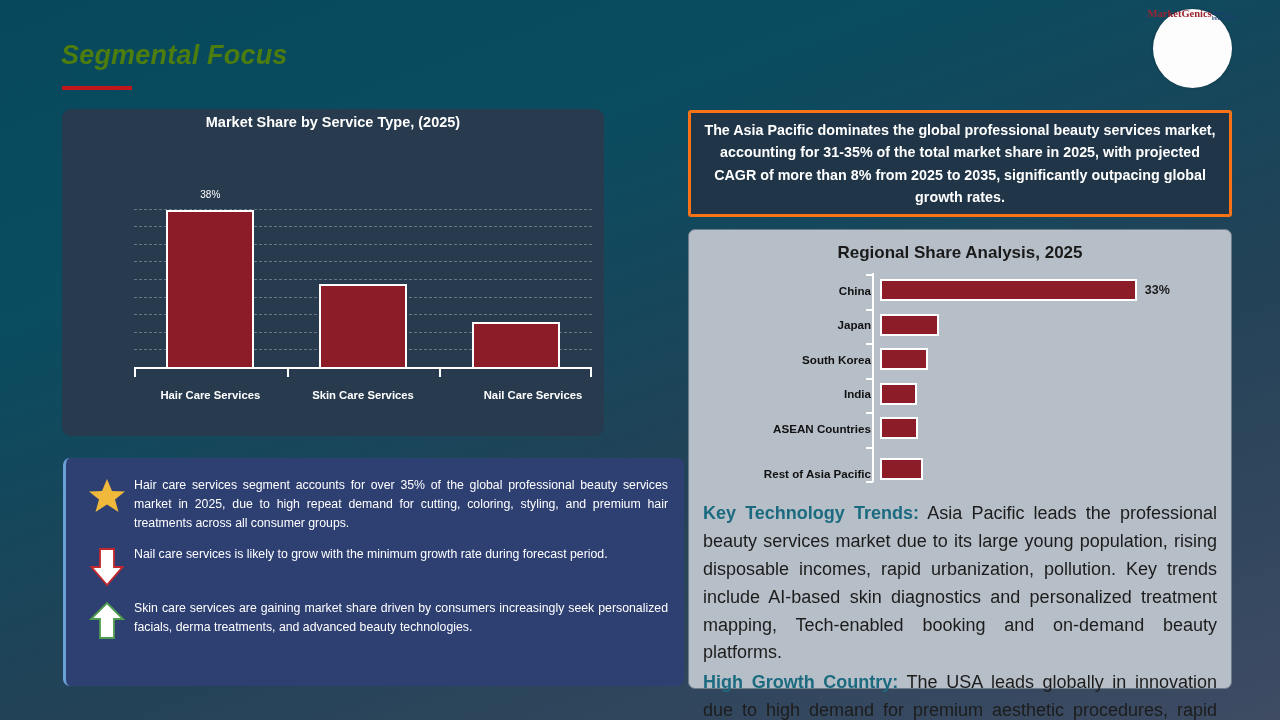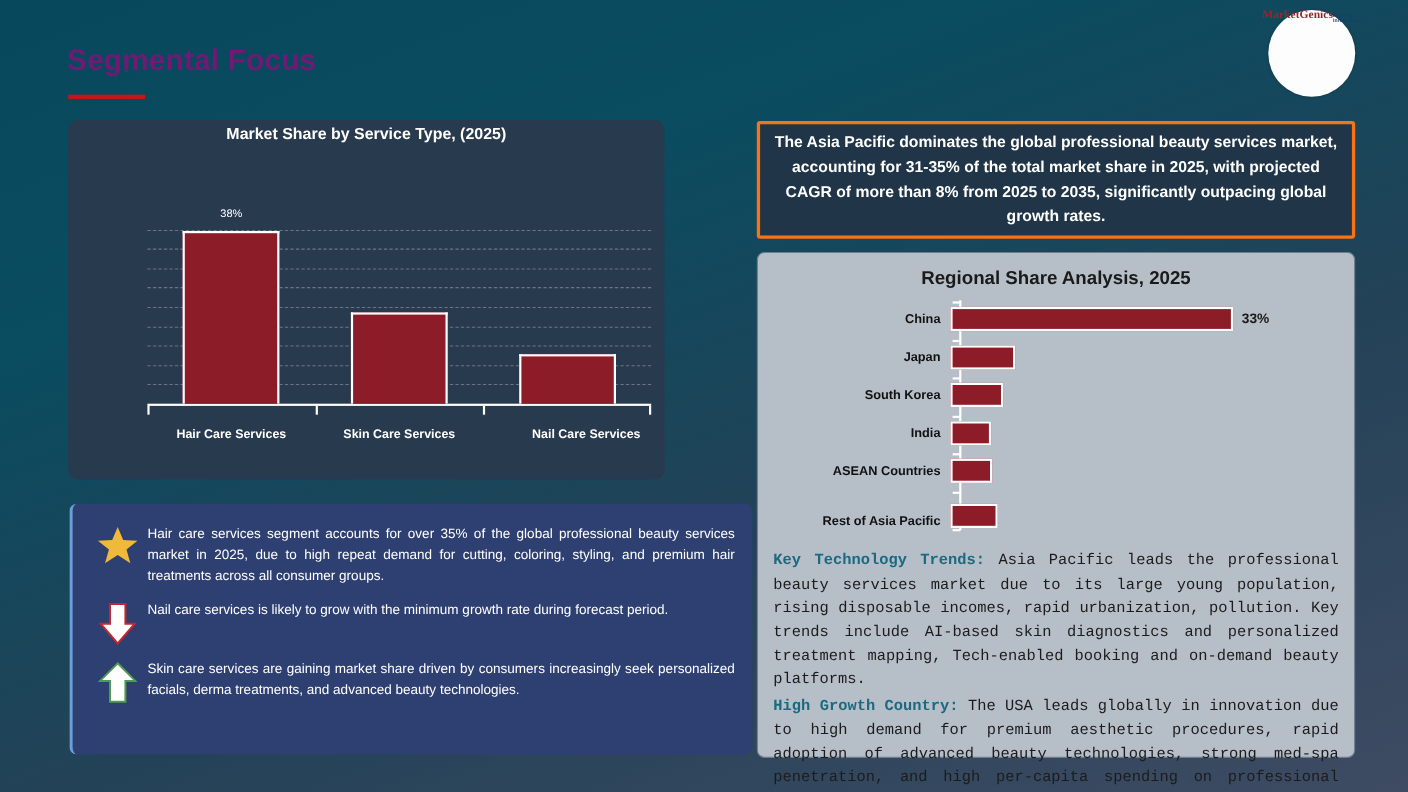--- a/index.html
+++ b/index.html
@@ -13,8 +13,9 @@
   
   #page-title {
     position: absolute; left: 61px; top: 40px;
-    font-size: 27px; font-weight: bold; color: #701a75;
+    font-size: 27px; font-weight: bold; color: #4d7c0f;
     letter-spacing: .2px;
+    font-style: italic;
   }
   #title-rule {
     position: absolute; left: 62px; top: 86px;

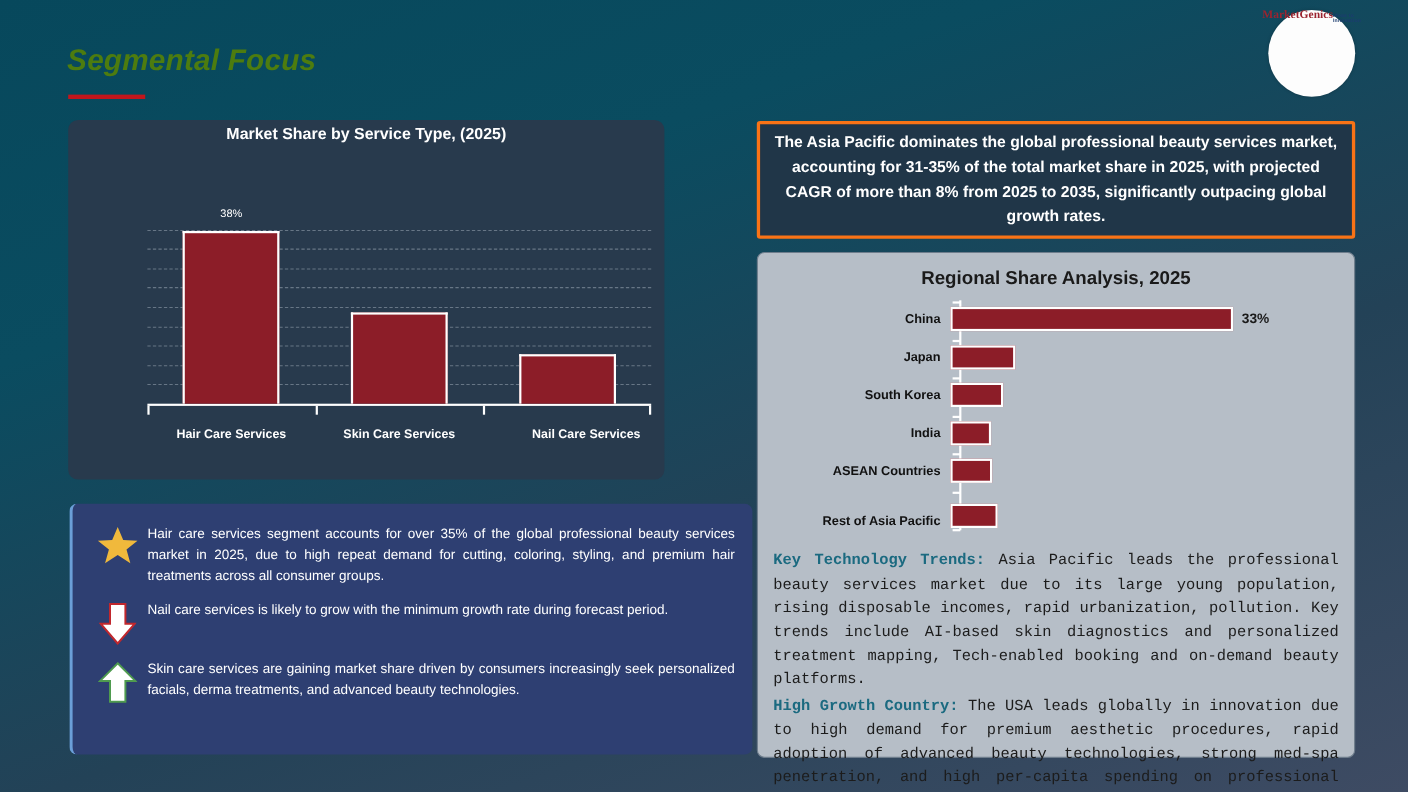--- a/index.html
+++ b/index.html
@@ -85,7 +85,7 @@
     font-weight: bold; margin-top: 3px;
   }
   #regional-plot { position: relative; width: 520px; height: 215px; margin-top: 8px; }
-  .rb-row { position: absolute; left: 0; width: 520px; height: 34px; display: flex; align-items: center; }
+  .rb-row { position: absolute; left: 16px; width: 520px; height: 34px; display: flex; align-items: center; }
   .rb-label {
     width: 163px; text-align: right; padding-right: 9px;
     font-size: 11.6px; font-weight: bold; color: #111111;

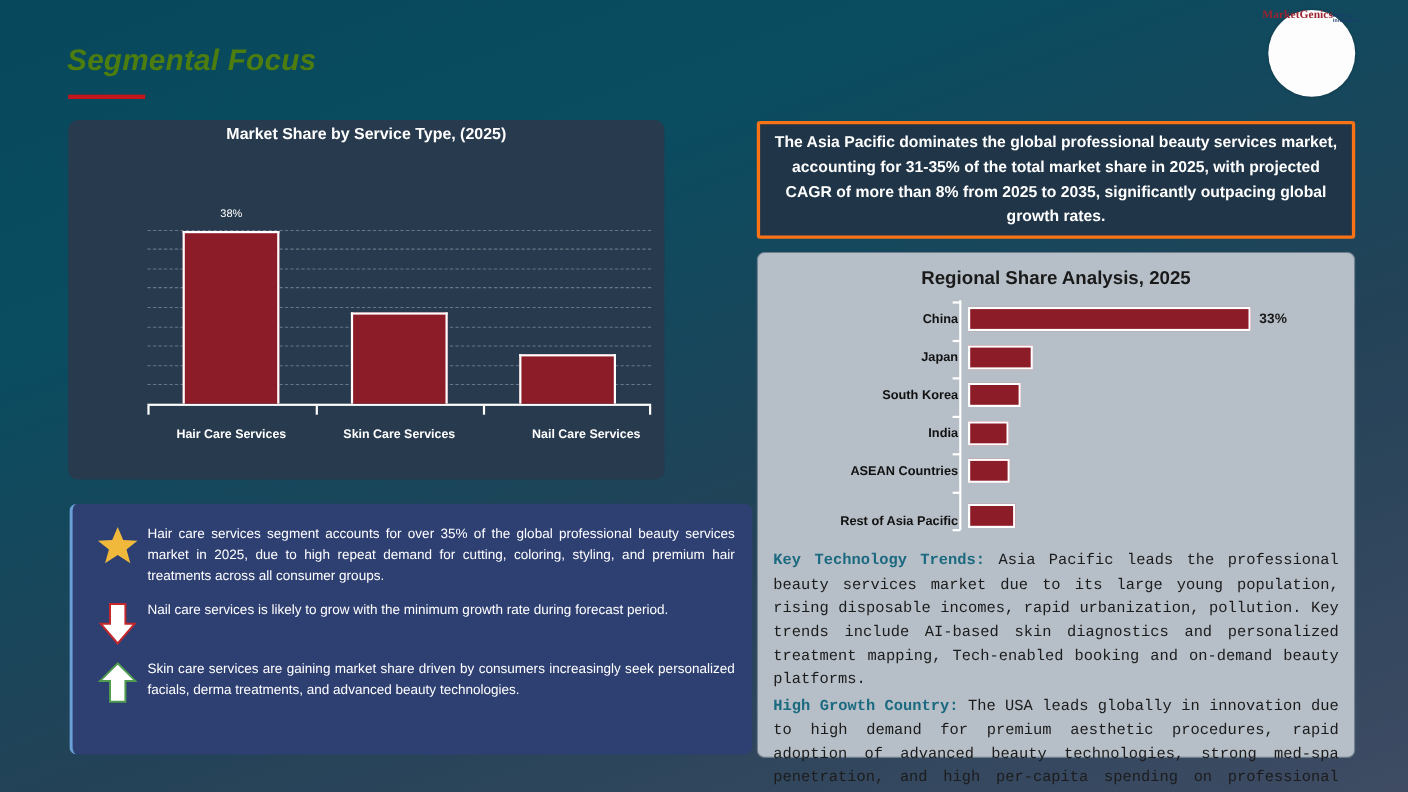--- a/index.html
+++ b/index.html
@@ -107,8 +107,8 @@
 
   #regional-notes { margin-top: 14px; padding: 0 2px; }
   .note-p {
-    font-size: 14px; color: #1c1c1c; line-height: 1.55;
-    text-align: justify; margin-bottom: 2px; font-family: Liberation Mono, monospace;
+    font-size: 18px; color: #1c1c1c; line-height: 1.55;
+    text-align: justify; margin-bottom: 2px;
   }
   .note-head { color: #1b6a80; font-weight: bold; }
 

